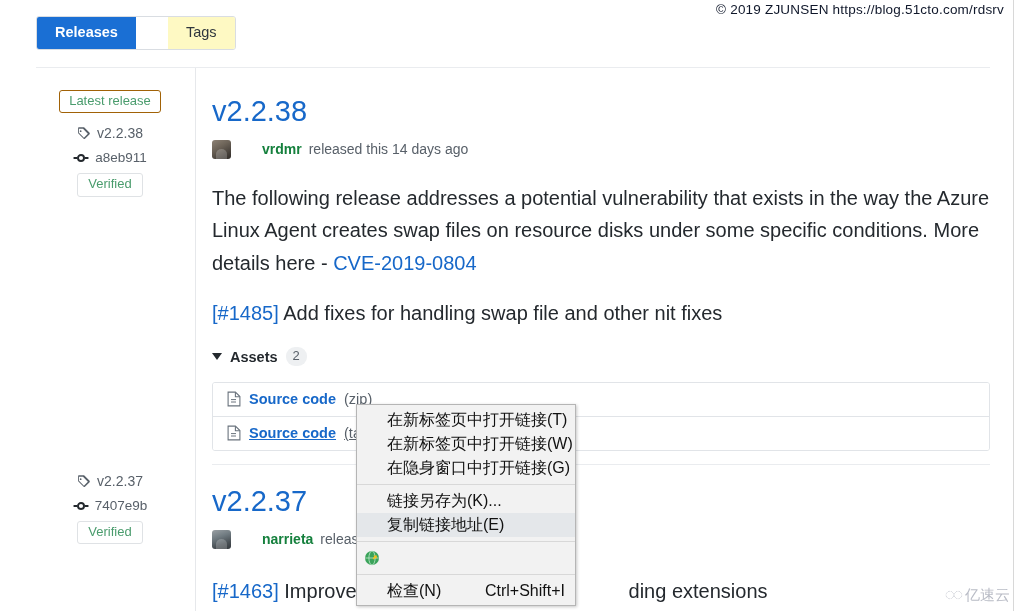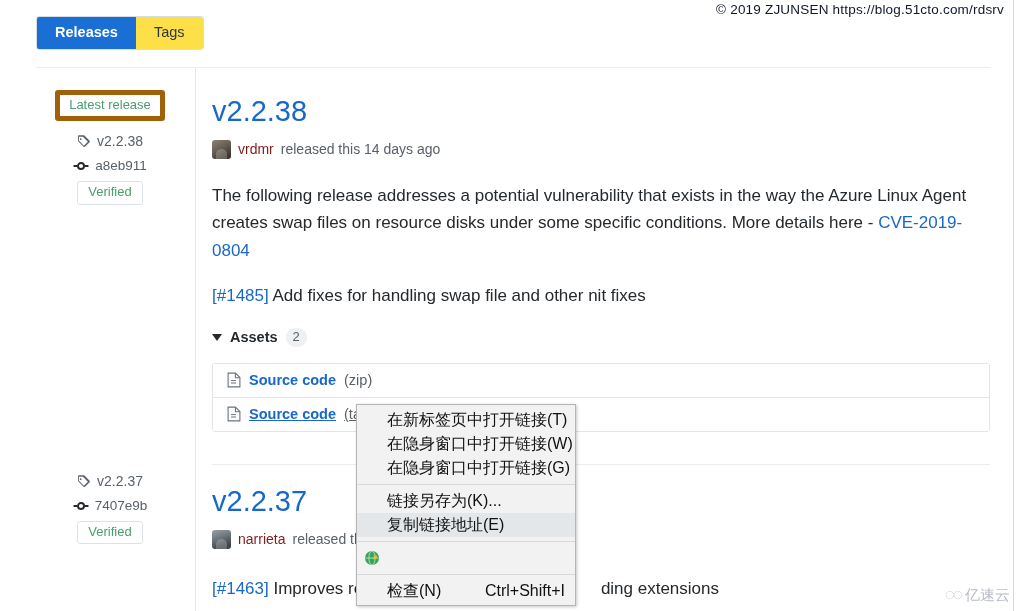--- a/index.html
+++ b/index.html
@@ -70,7 +70,7 @@
     white-space: nowrap;
   }
   .tab.active { background: #1a6fd4; color: #ffffff; }
-  .tab.inactive { color: #2f363d; background: #fde047; font-weight: normal; }
+  .tab.inactive { color: #2f363d; background: #fef9c3; font-weight: normal; margin-left: 32px; }
 
   
   .hr-top {

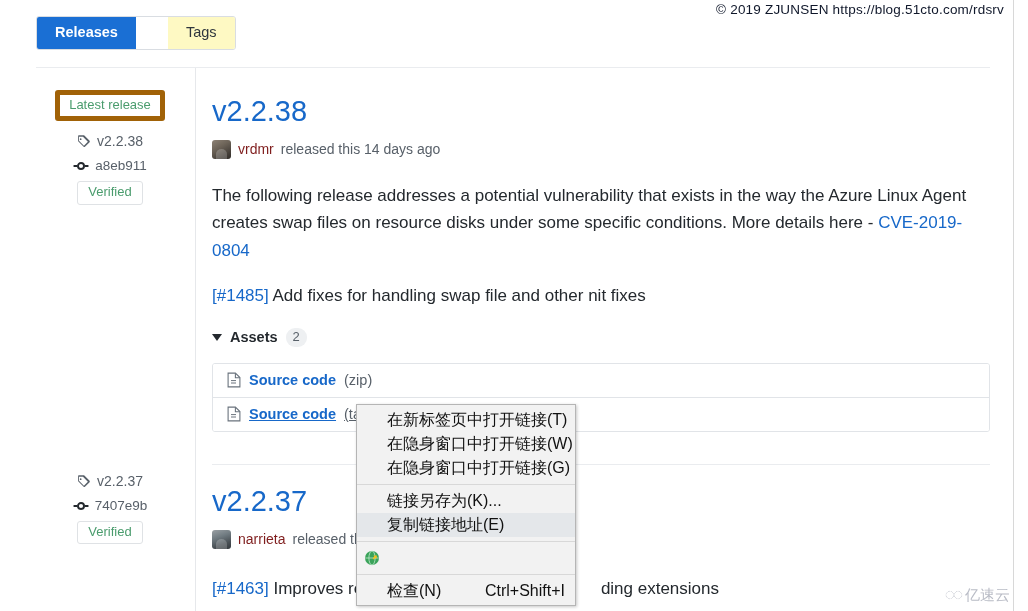--- a/index.html
+++ b/index.html
@@ -107,7 +107,7 @@
   .badge-latest {
     display: inline-block;
     padding: 3px 9px 4px;
-    border: 5px solid #a16207;
+    border: 1px solid #a16207;
     border-radius: 3px;
     color: #4a9c6d;
     font-size: 13px;

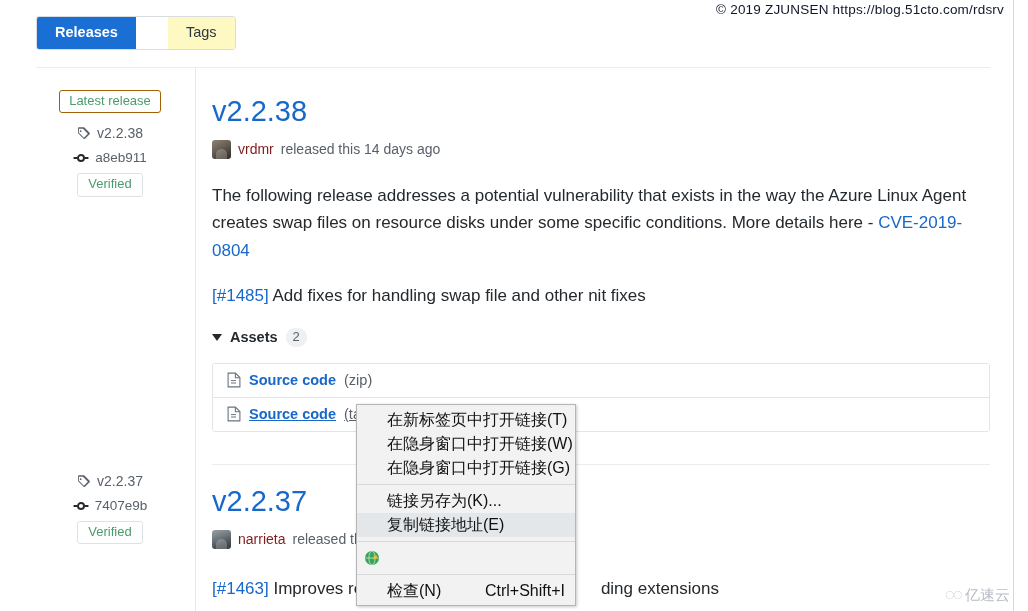--- a/index.html
+++ b/index.html
@@ -184,7 +184,7 @@
     border-radius: 50% 50% 0 0;
     background: rgba(255,255,255,0.22);
   }
-  .rel-author { font-weight: normal; color: #7f1d1d; }
+  .rel-author { font-weight: bold; color: #15803d; margin-left: 24px; }
 
   .rel-body { margin-top: 23px; font-size: 17px; color: #24292e; line-height: 1.62; }
   .rel-body p { margin: 0 0 18px 0; }

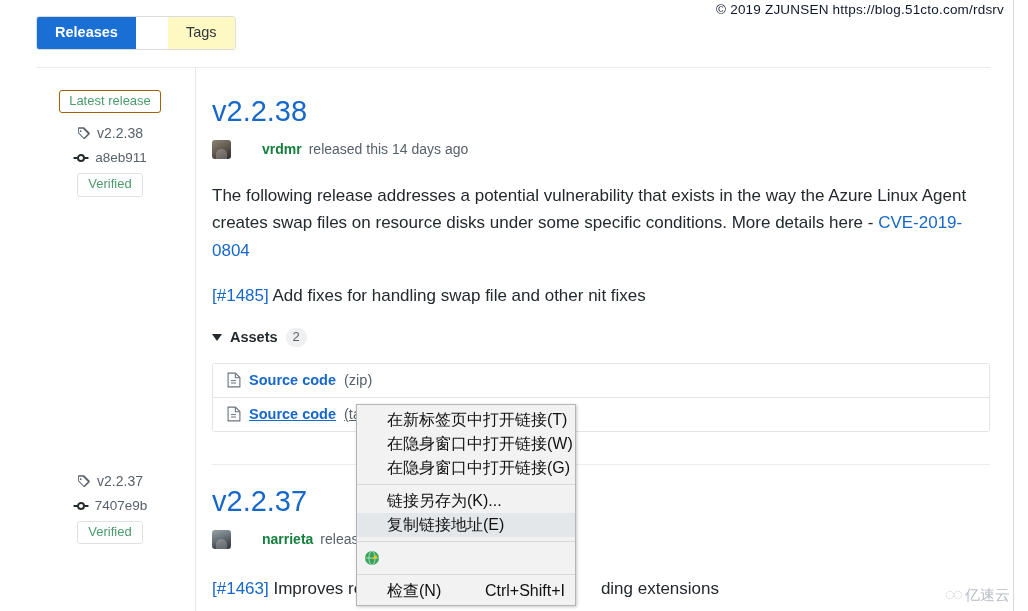--- a/index.html
+++ b/index.html
@@ -186,7 +186,7 @@
   }
   .rel-author { font-weight: bold; color: #15803d; margin-left: 24px; }
 
-  .rel-body { margin-top: 23px; font-size: 17px; color: #24292e; line-height: 1.62; }
+  .rel-body { margin-top: 23px; font-size: 20px; color: #24292e; line-height: 1.62; }
   .rel-body p { margin: 0 0 18px 0; }
   .link { color: #1768c9; cursor: pointer; }
   .link-muted { color: #1768c9; cursor: pointer; }

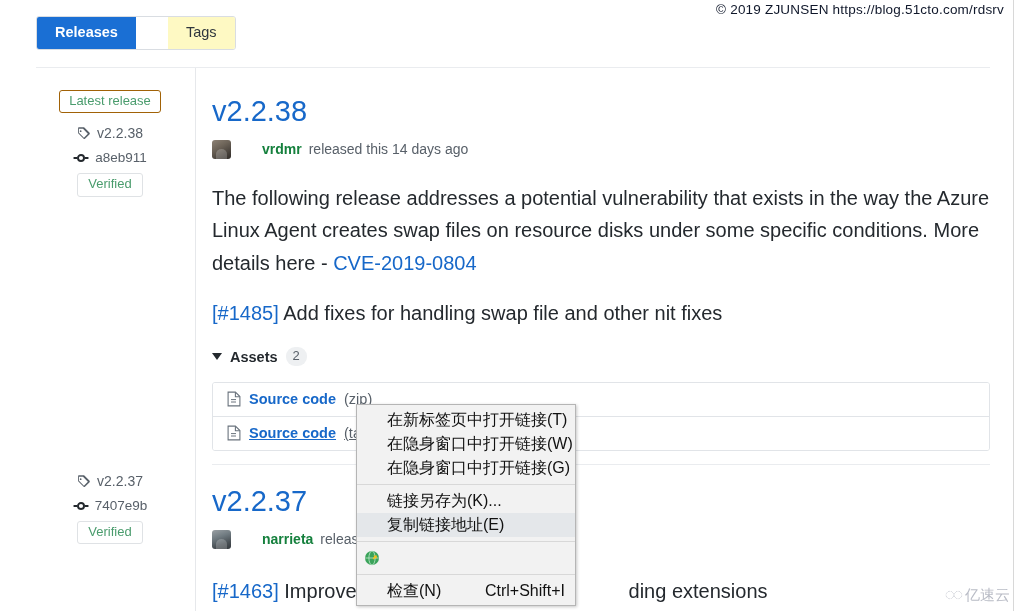--- a/index.html
+++ b/index.html
@@ -408,7 +408,7 @@
       <span class="label">在新标签页中打开链接(T)</span>
     </div>
     <div class="ctx-item">
-      <span class="label">在隐身窗口中打开链接(W)</span>
+      <span class="label">在新标签页中打开链接(W)</span>
     </div>
     <div class="ctx-item">
       <span class="label">在隐身窗口中打开链接(G)</span>

